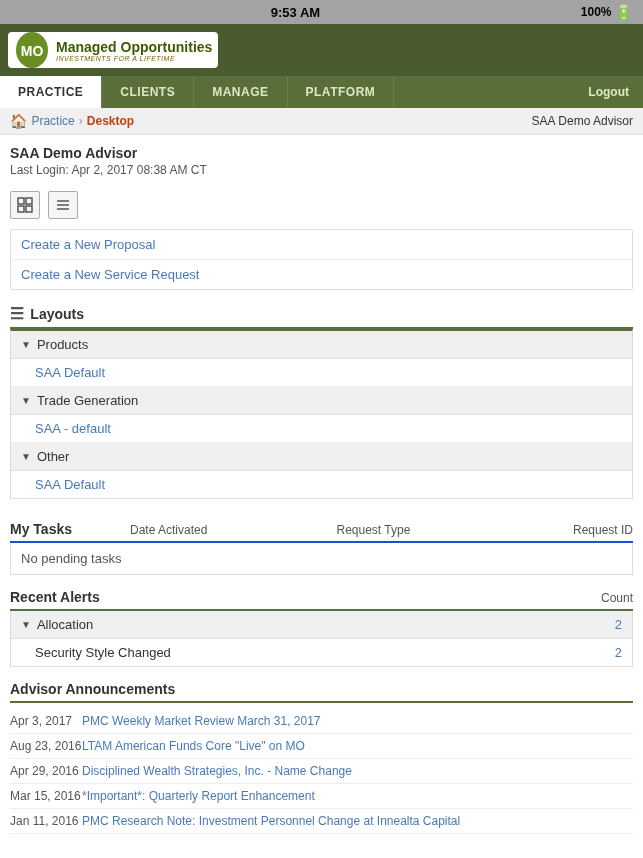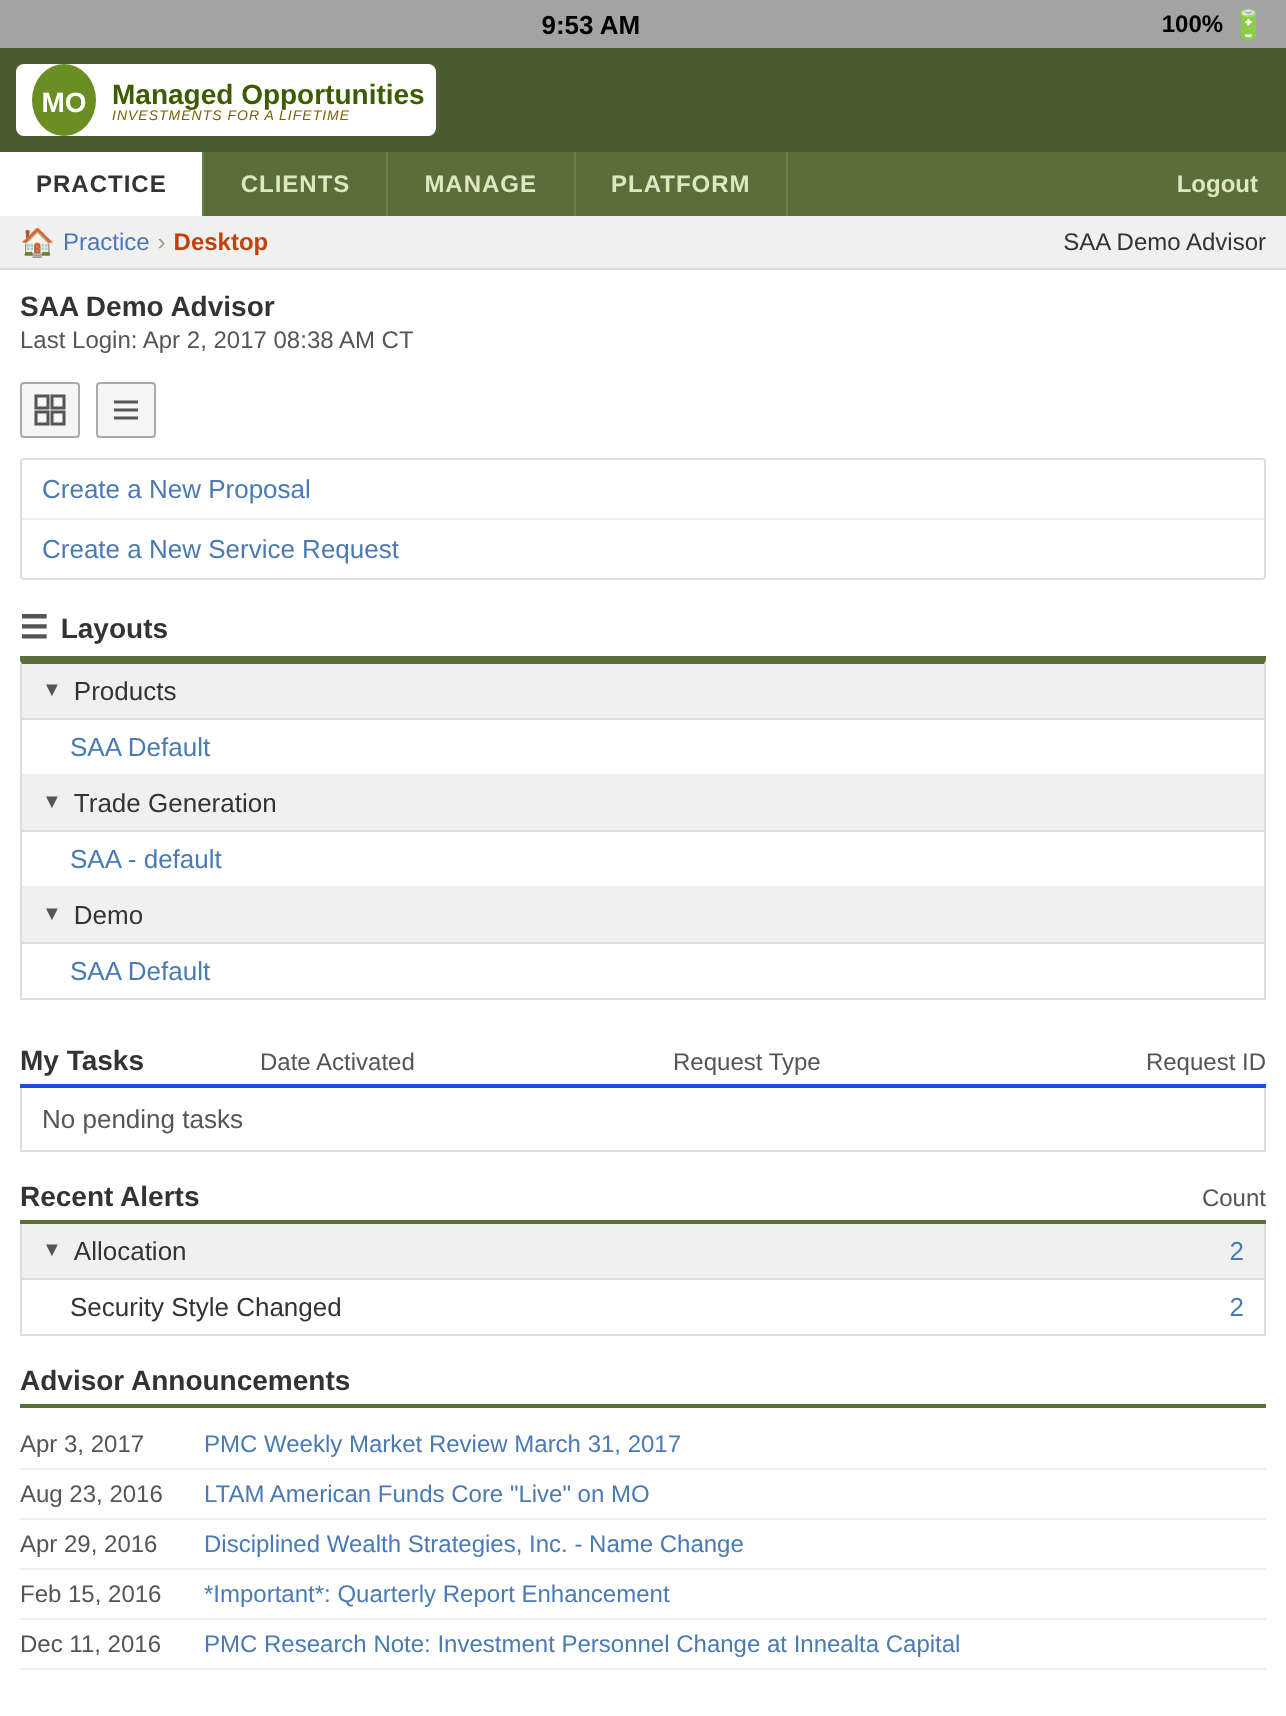--- a/index.html
+++ b/index.html
@@ -257,7 +257,7 @@
 
       <div class="layout-group-header">
         <span class="layout-group-arrow">▼</span>
-        <span>Demo</span>
+        <span>Other</span>
       </div>
       <div class="layout-item">SAA Default</div>
     </div>

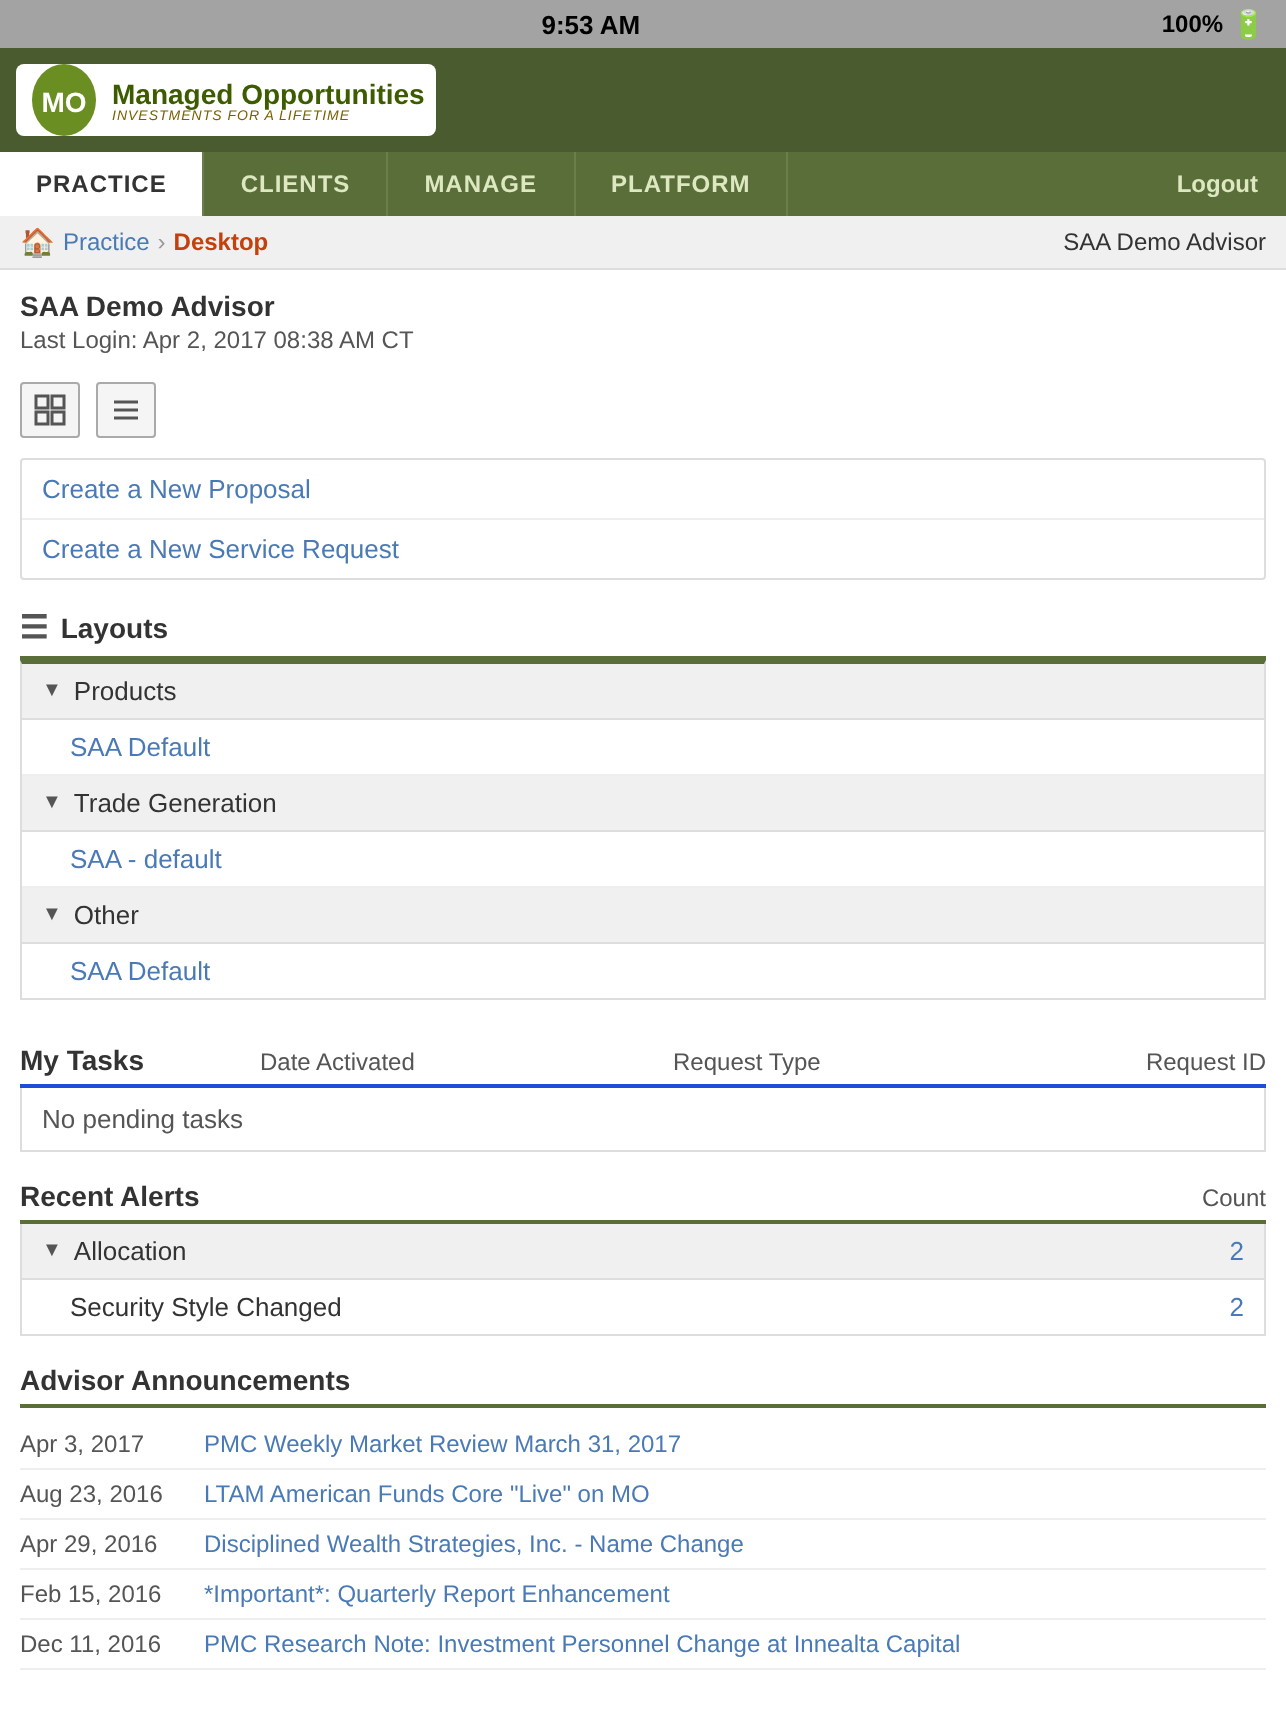--- a/index.html
+++ b/index.html
@@ -155,7 +155,7 @@
     }
     .announce-row {
       display: flex; align-items: flex-start; padding: 5px 0;
-      border-bottom: 1px solid #eee; gap: 20px;
+      border-bottom: 1px solid #eee; gap: 0;
     }
     .announce-date { font-size: 12px; color: #555; min-width: 72px; }
     .announce-link { font-size: 12px; color: #4a7ab5; cursor: pointer; text-decoration: none; }

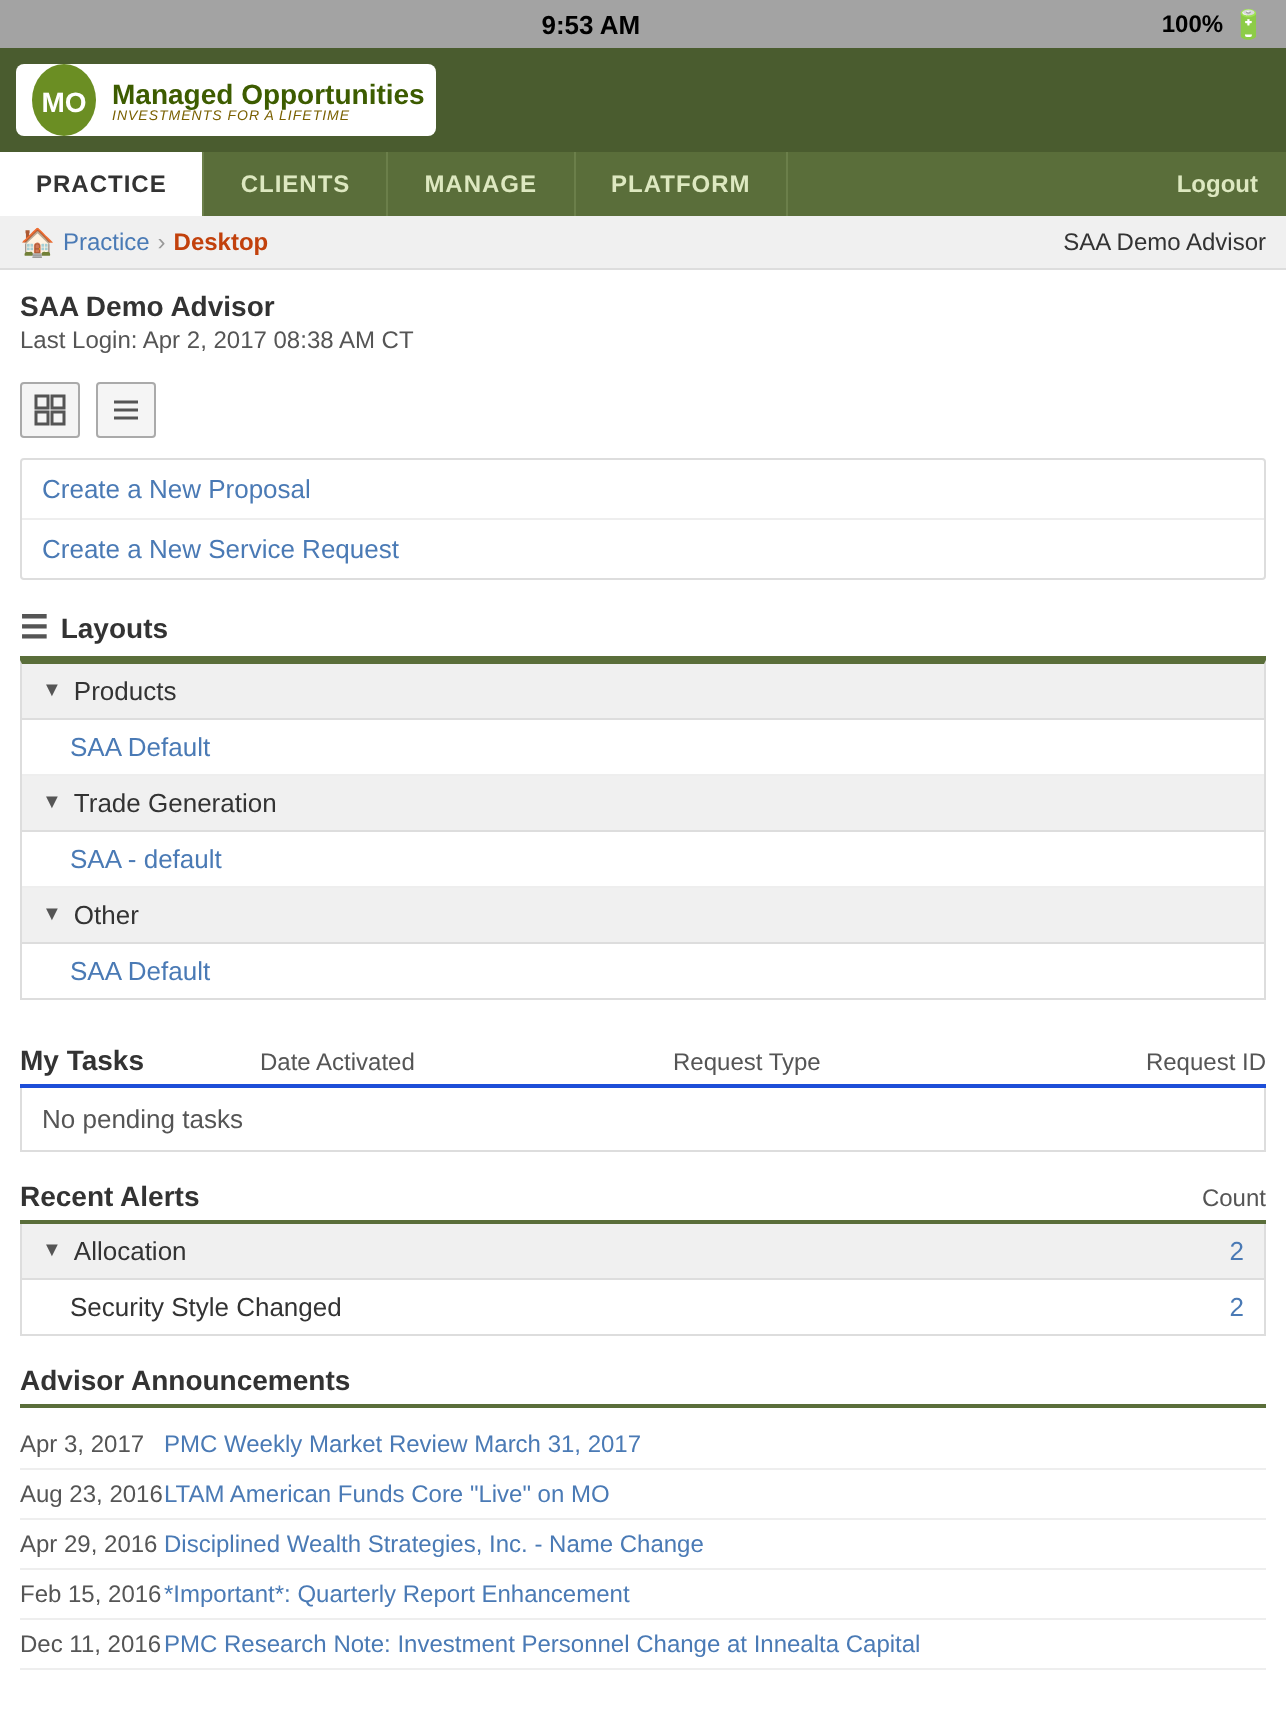--- a/index.html
+++ b/index.html
@@ -309,7 +309,7 @@
       <a class="announce-link" href="#">Disciplined Wealth Strategies, Inc. - Name Change</a>
     </div>
     <div class="announce-row">
-      <span class="announce-date">Feb 15, 2016</span>
+      <span class="announce-date">Mar 15, 2016</span>
       <a class="announce-link" href="#">*Important*: Quarterly Report Enhancement</a>
     </div>
     <div class="announce-row">

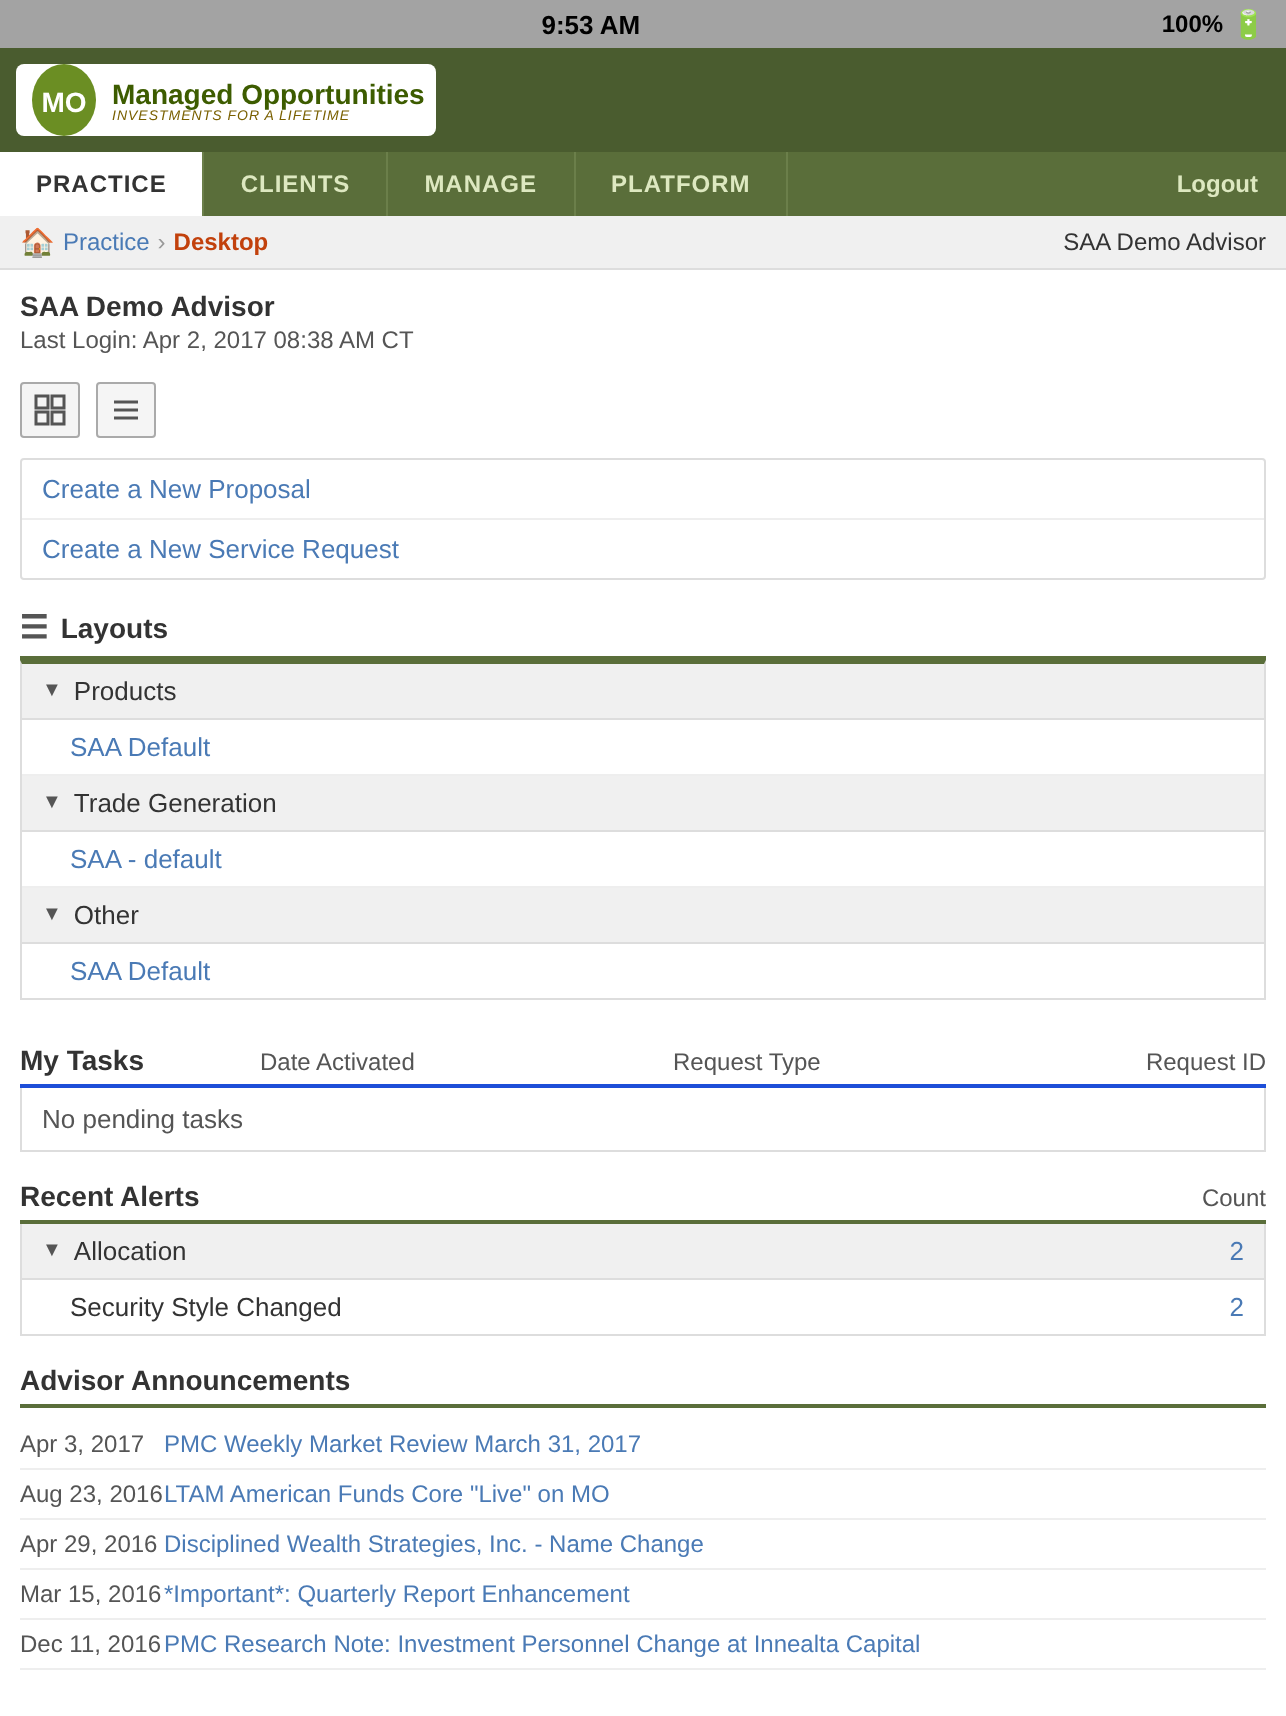--- a/index.html
+++ b/index.html
@@ -313,7 +313,7 @@
       <a class="announce-link" href="#">*Important*: Quarterly Report Enhancement</a>
     </div>
     <div class="announce-row">
-      <span class="announce-date">Dec 11, 2016</span>
+      <span class="announce-date">Jan 11, 2016</span>
       <a class="announce-link" href="#">PMC Research Note: Investment Personnel Change at Innealta Capital</a>
     </div>
   </div>

